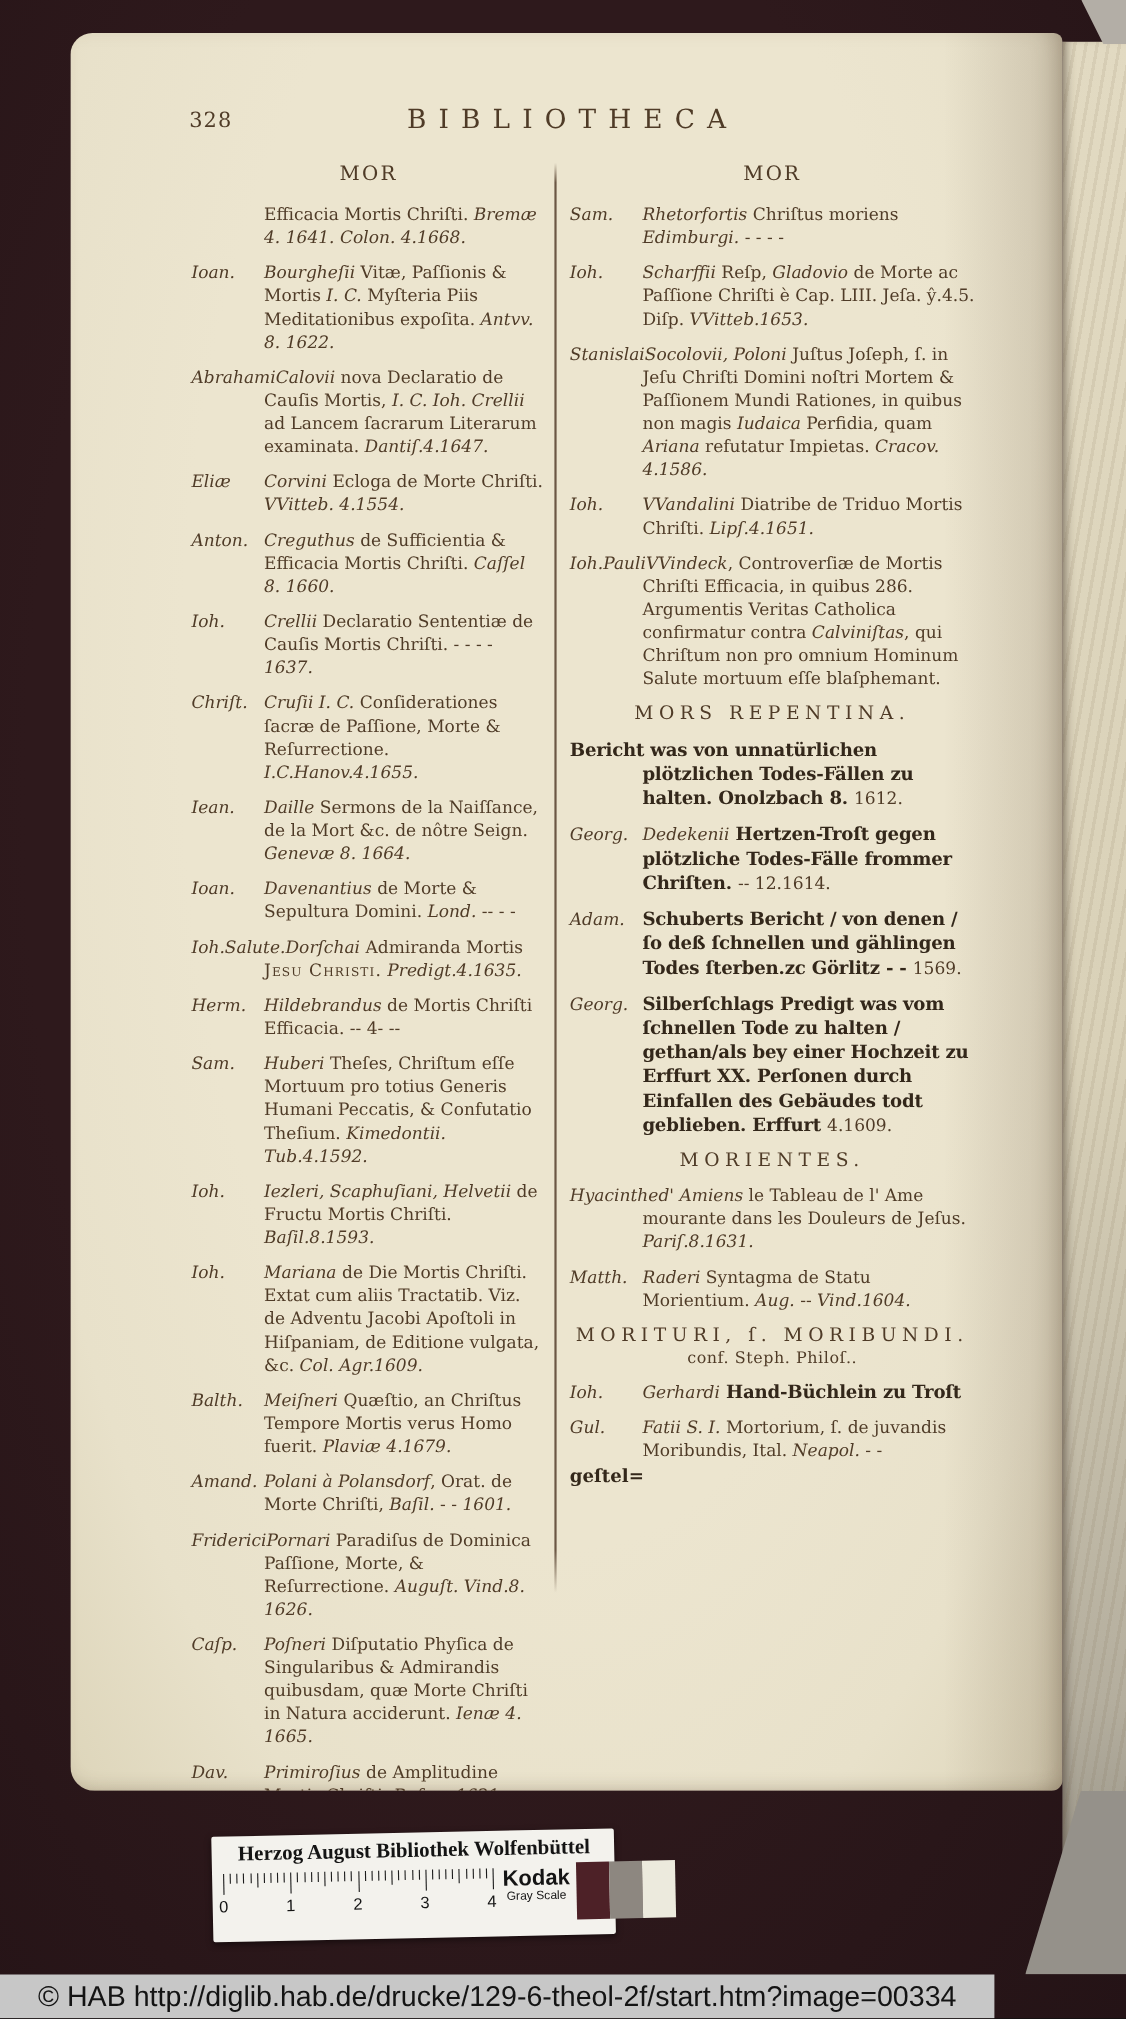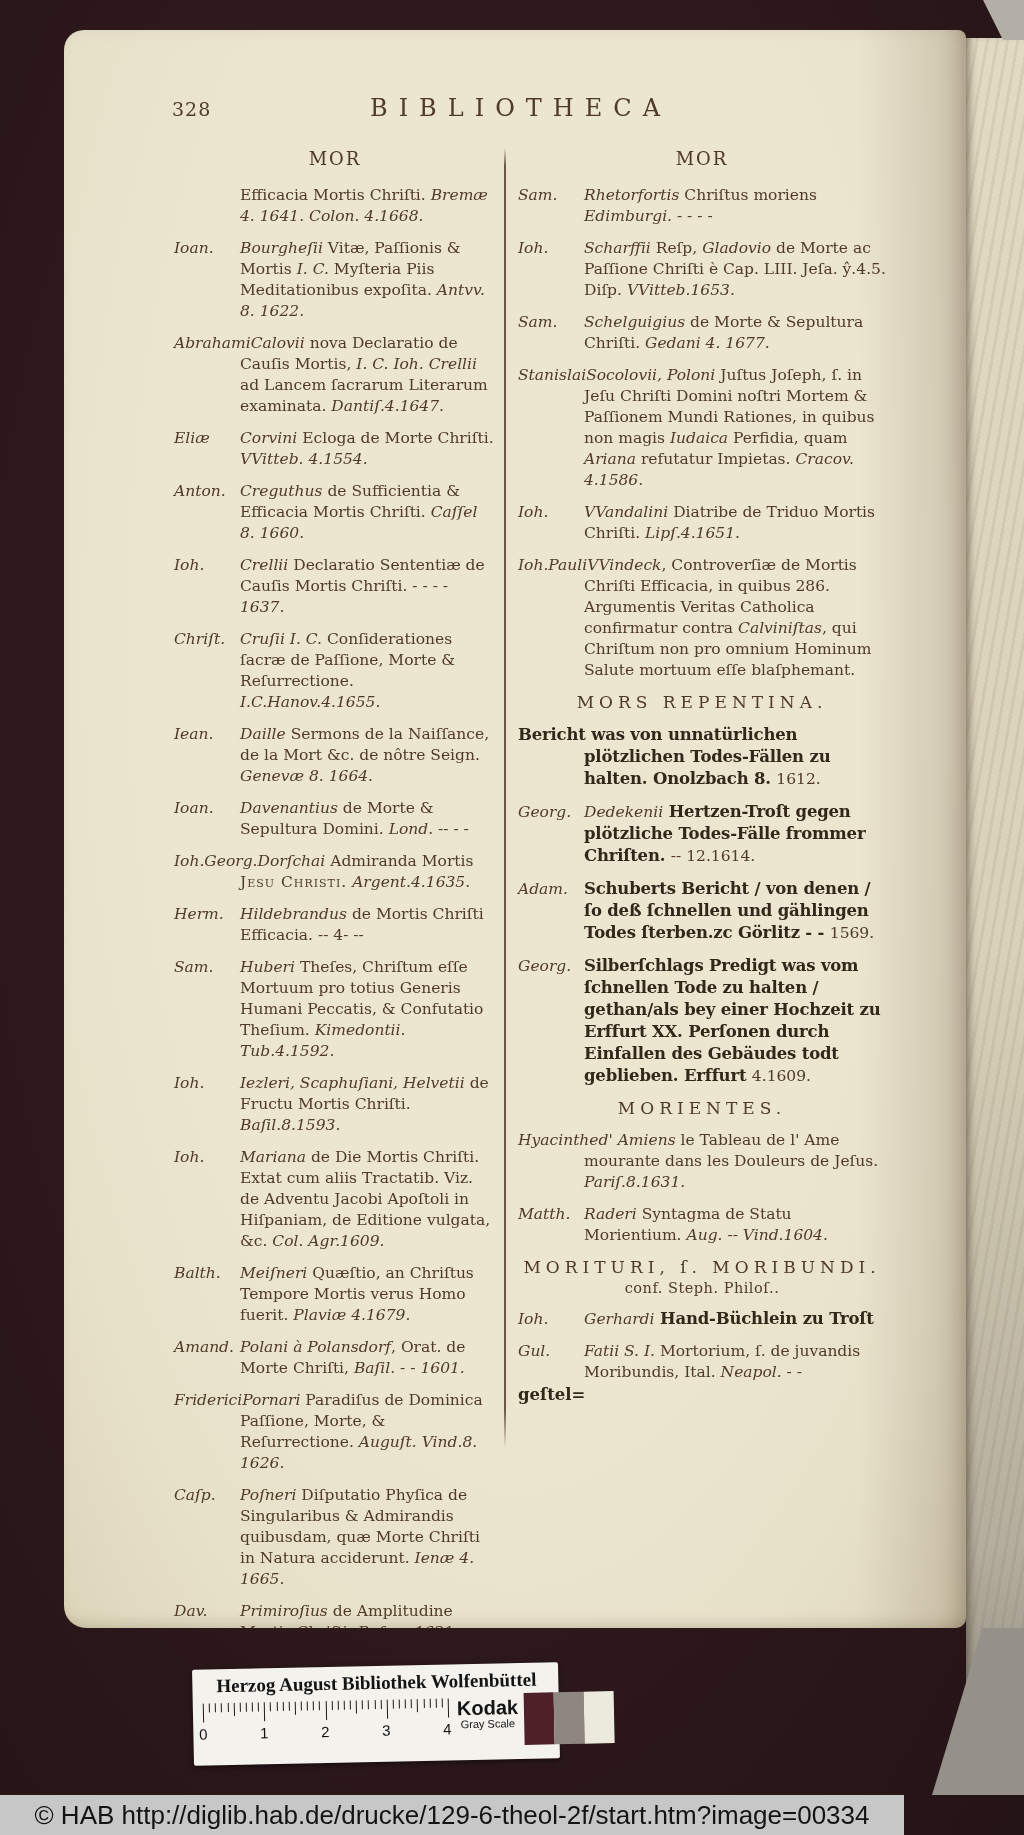--- a/index.html
+++ b/index.html
@@ -128,7 +128,6 @@
         <div class="col-body" id="col1">
             <div class="entry"><span class="author">Sam.</span><span class="r-it">Rhetorfortis</span><span class="r-ro"> Chriſtus moriens </span><span class="r-it">Edimburgi.</span><span class="r-ro"> - - - -</span></div>
             <div class="entry"><span class="author">Ioh.</span><span class="r-it">Scharffii</span><span class="r-ro"> Reſp, </span><span class="r-it">Gladovio</span><span class="r-ro"> de Morte ac Paſſione Chriſti è Cap. LIII. Jeſa. ŷ.4.5. Diſp. </span><span class="r-it">VVitteb.1653.</span></div>
-            <div class="entry"><span class="author">Sam.</span><span class="r-it">Schelguigius</span><span class="r-ro"> de Morte &amp; Sepultura Chriſti. </span><span class="r-it">Gedani 4. 1677.</span></div>
             <div class="entry"><span class="author">Stanislai</span><span class="r-it">Socolovii, Poloni</span><span class="r-ro"> Juſtus Joſeph, ſ. in Jeſu Chriſti Domini noſtri Mortem &amp; Paſſionem Mundi Rationes, in quibus non magis </span><span class="r-it">Iudaica</span><span class="r-ro"> Perfidia, quam </span><span class="r-it">Ariana</span><span class="r-ro"> refutatur Impietas. </span><span class="r-it">Cracov. 4.1586.</span></div>
             <div class="entry"><span class="author">Ioh.</span><span class="r-it">VVandalini</span><span class="r-ro"> Diatribe de Triduo Mortis Chriſti. </span><span class="r-it">Lipſ.4.1651.</span></div>
             <div class="entry"><span class="author">Ioh.Pauli</span><span class="r-it">VVindeck</span><span class="r-ro">, Controverſiæ de Mortis Chriſti Efficacia, in quibus 286. Argumentis Veritas Catholica confirmatur contra </span><span class="r-it">Calviniſtas</span><span class="r-ro">, qui Chriſtum non pro omnium Hominum Salute mortuum eſſe blaſphemant.</span></div>

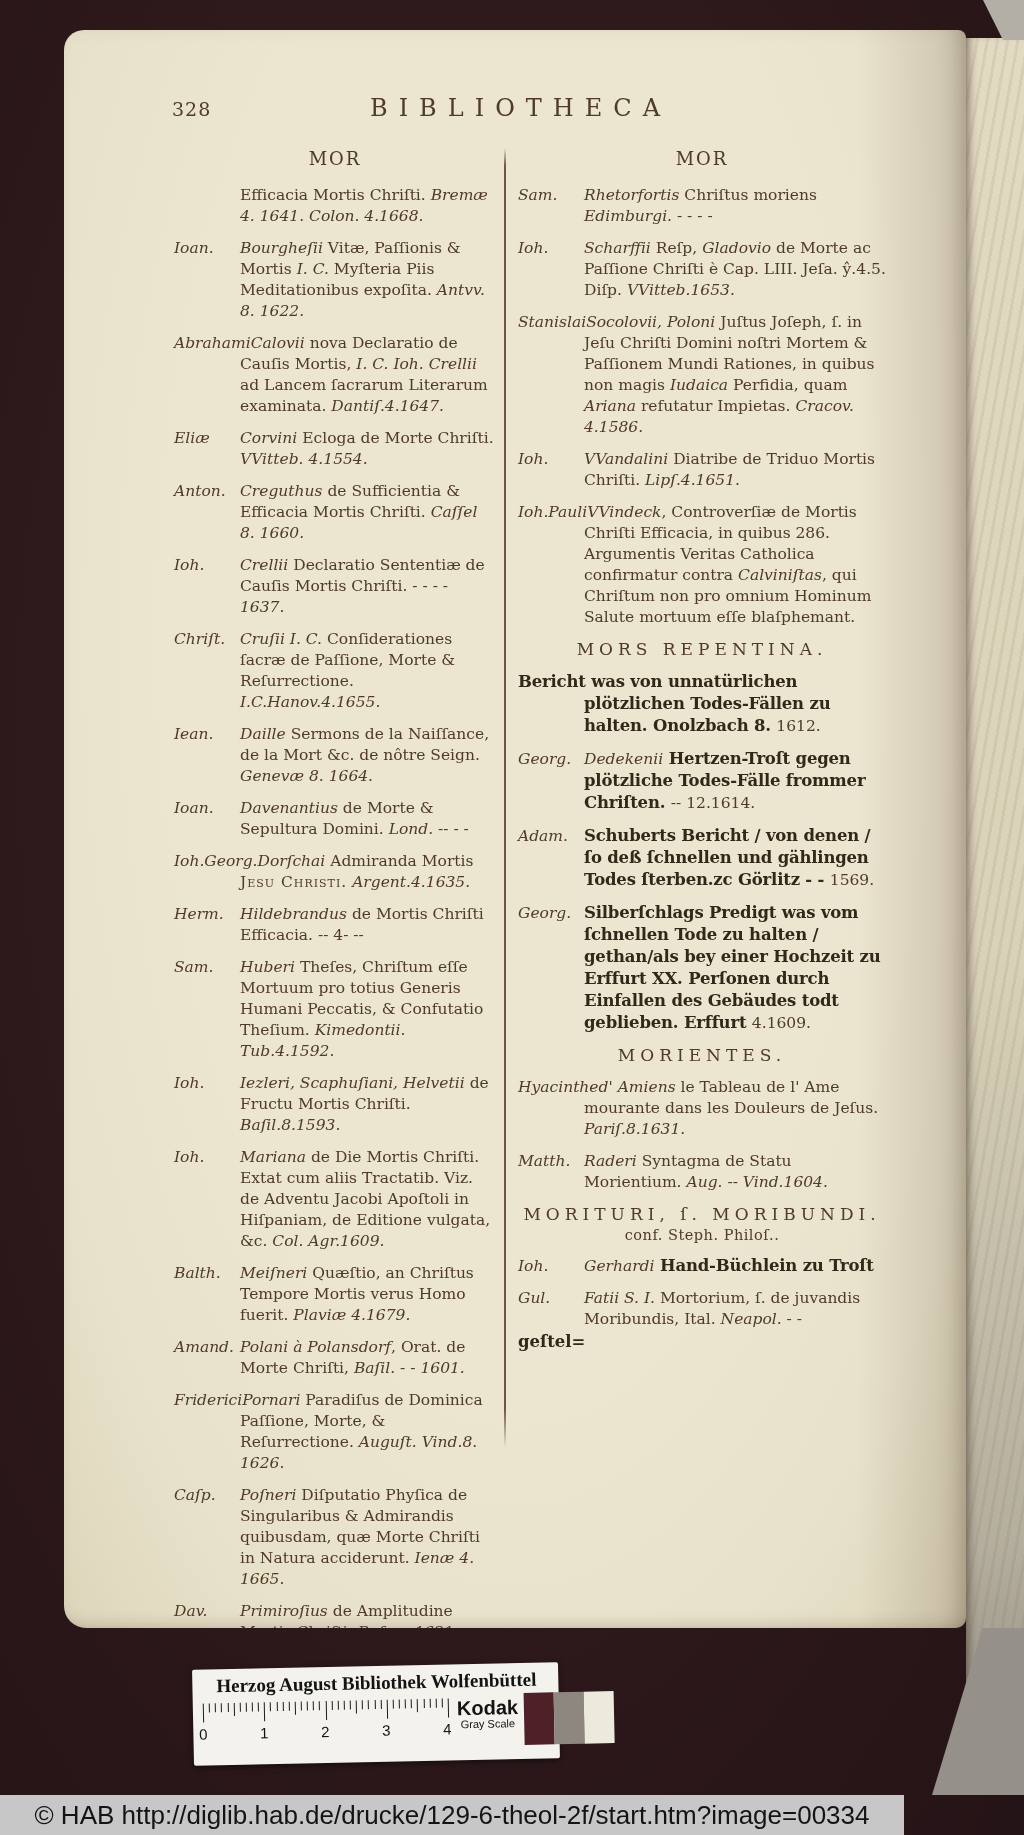--- a/index.html
+++ b/index.html
@@ -110,7 +110,7 @@
             <div class="entry"><span class="author">Chriſt.</span><span class="r-it">Cruſii I. C.</span><span class="r-ro"> Conſiderationes ſacræ de Paſſione, Morte &amp; Reſurrectione. </span><span class="r-it">I.C.Hanov.4.1655.</span></div>
             <div class="entry"><span class="author">Iean.</span><span class="r-it">Daille</span><span class="r-ro"> Sermons de la Naiſſance, de la Mort &amp;c. de nôtre Seign. </span><span class="r-it">Genevæ 8. 1664.</span></div>
             <div class="entry"><span class="author">Ioan.</span><span class="r-it">Davenantius</span><span class="r-ro"> de Morte &amp; Sepultura Domini. </span><span class="r-it">Lond.</span><span class="r-ro"> -- - -</span></div>
-            <div class="entry"><span class="author">Ioh.Georg.</span><span class="r-it">Dorſchai</span><span class="r-ro"> Admiranda Mortis </span><span class="r-sc">Jesu Christi.</span><span class="r-ro"> </span><span class="r-it">Argent.4.1635.</span></div>
+            <div class="entry"><span class="author">Ioh.Salute.</span><span class="r-it">Dorſchai</span><span class="r-ro"> Admiranda Mortis </span><span class="r-sc">Jesu Christi.</span><span class="r-ro"> </span><span class="r-it">Argent.4.1635.</span></div>
             <div class="entry"><span class="author">Herm.</span><span class="r-it">Hildebrandus</span><span class="r-ro"> de Mortis Chriſti Efficacia. -- 4- --</span></div>
             <div class="entry"><span class="author">Sam.</span><span class="r-it">Huberi</span><span class="r-ro"> Theſes, Chriſtum eſſe Mortuum pro totius Generis Humani Peccatis, &amp; Confutatio Theſium. </span><span class="r-it">Kimedontii. Tub.4.1592.</span></div>
             <div class="entry"><span class="author">Ioh.</span><span class="r-it">Iezleri, Scaphuſiani, Helvetii</span><span class="r-ro"> de Fructu Mortis Chriſti. </span><span class="r-it">Baſil.8.1593.</span></div>

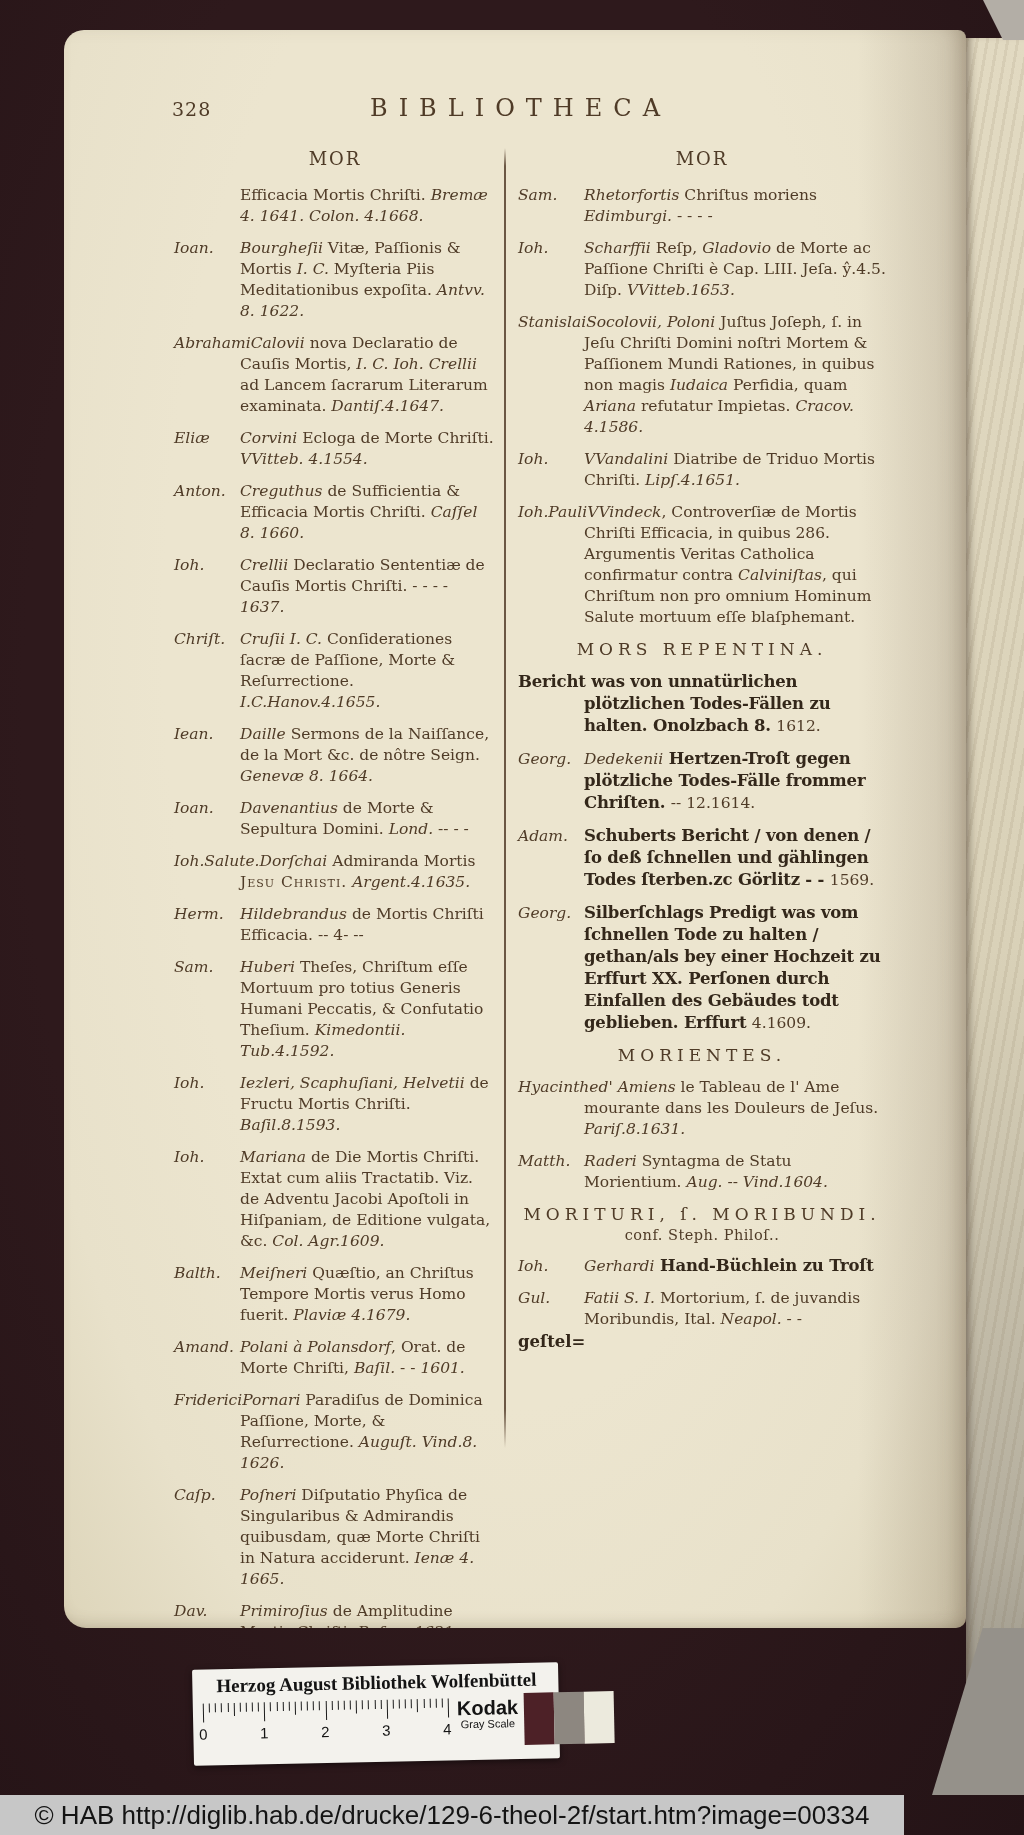--- a/index.html
+++ b/index.html
@@ -110,7 +110,7 @@
             <div class="entry"><span class="author">Chriſt.</span><span class="r-it">Cruſii I. C.</span><span class="r-ro"> Conſiderationes ſacræ de Paſſione, Morte &amp; Reſurrectione. </span><span class="r-it">I.C.Hanov.4.1655.</span></div>
             <div class="entry"><span class="author">Iean.</span><span class="r-it">Daille</span><span class="r-ro"> Sermons de la Naiſſance, de la Mort &amp;c. de nôtre Seign. </span><span class="r-it">Genevæ 8. 1664.</span></div>
             <div class="entry"><span class="author">Ioan.</span><span class="r-it">Davenantius</span><span class="r-ro"> de Morte &amp; Sepultura Domini. </span><span class="r-it">Lond.</span><span class="r-ro"> -- - -</span></div>
-            <div class="entry"><span class="author">Ioh.Salute.</span><span class="r-it">Dorſchai</span><span class="r-ro"> Admiranda Mortis </span><span class="r-sc">Jesu Christi.</span><span class="r-ro"> </span><span class="r-it">Argent.4.1635.</span></div>
+            <div class="entry"><span class="author">Ioh.Salute.</span><span class="r-it">Dorſchai</span><span class="r-ro"> Admiranda Mortis </span><span class="r-sc">Jesu Christi.</span><span class="r-ro"> </span><span class="r-it">Predigt.4.1635.</span></div>
             <div class="entry"><span class="author">Herm.</span><span class="r-it">Hildebrandus</span><span class="r-ro"> de Mortis Chriſti Efficacia. -- 4- --</span></div>
             <div class="entry"><span class="author">Sam.</span><span class="r-it">Huberi</span><span class="r-ro"> Theſes, Chriſtum eſſe Mortuum pro totius Generis Humani Peccatis, &amp; Confutatio Theſium. </span><span class="r-it">Kimedontii. Tub.4.1592.</span></div>
             <div class="entry"><span class="author">Ioh.</span><span class="r-it">Iezleri, Scaphuſiani, Helvetii</span><span class="r-ro"> de Fructu Mortis Chriſti. </span><span class="r-it">Baſil.8.1593.</span></div>

